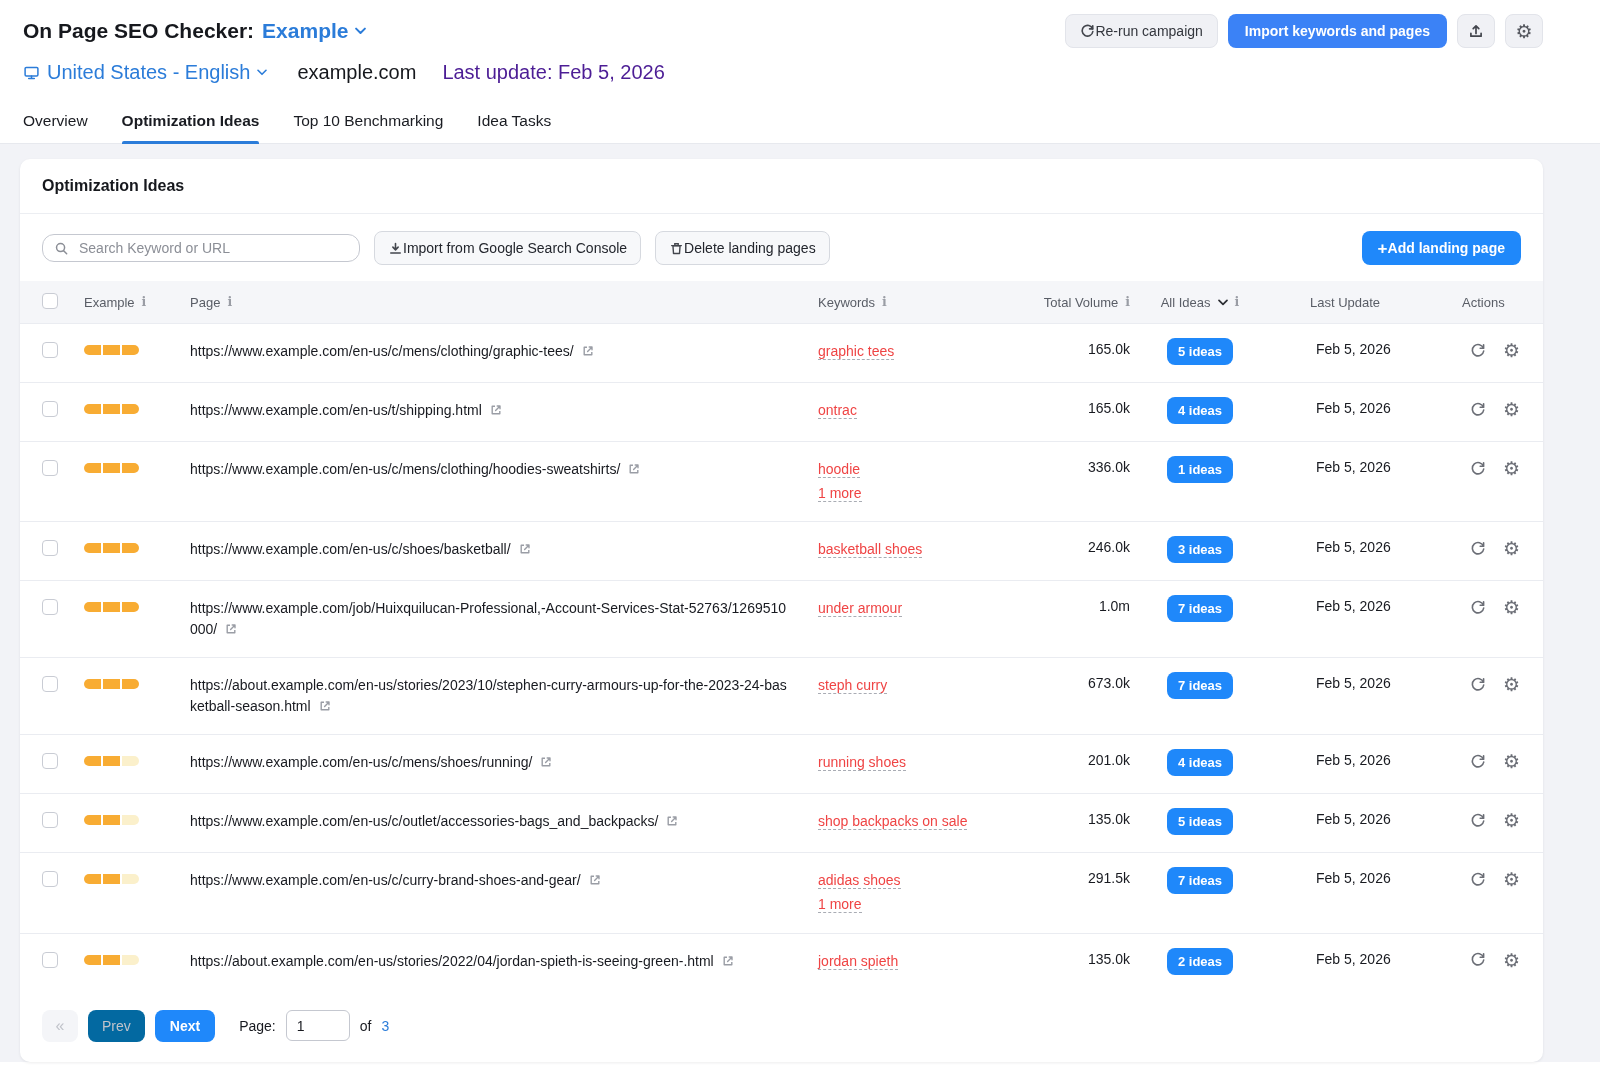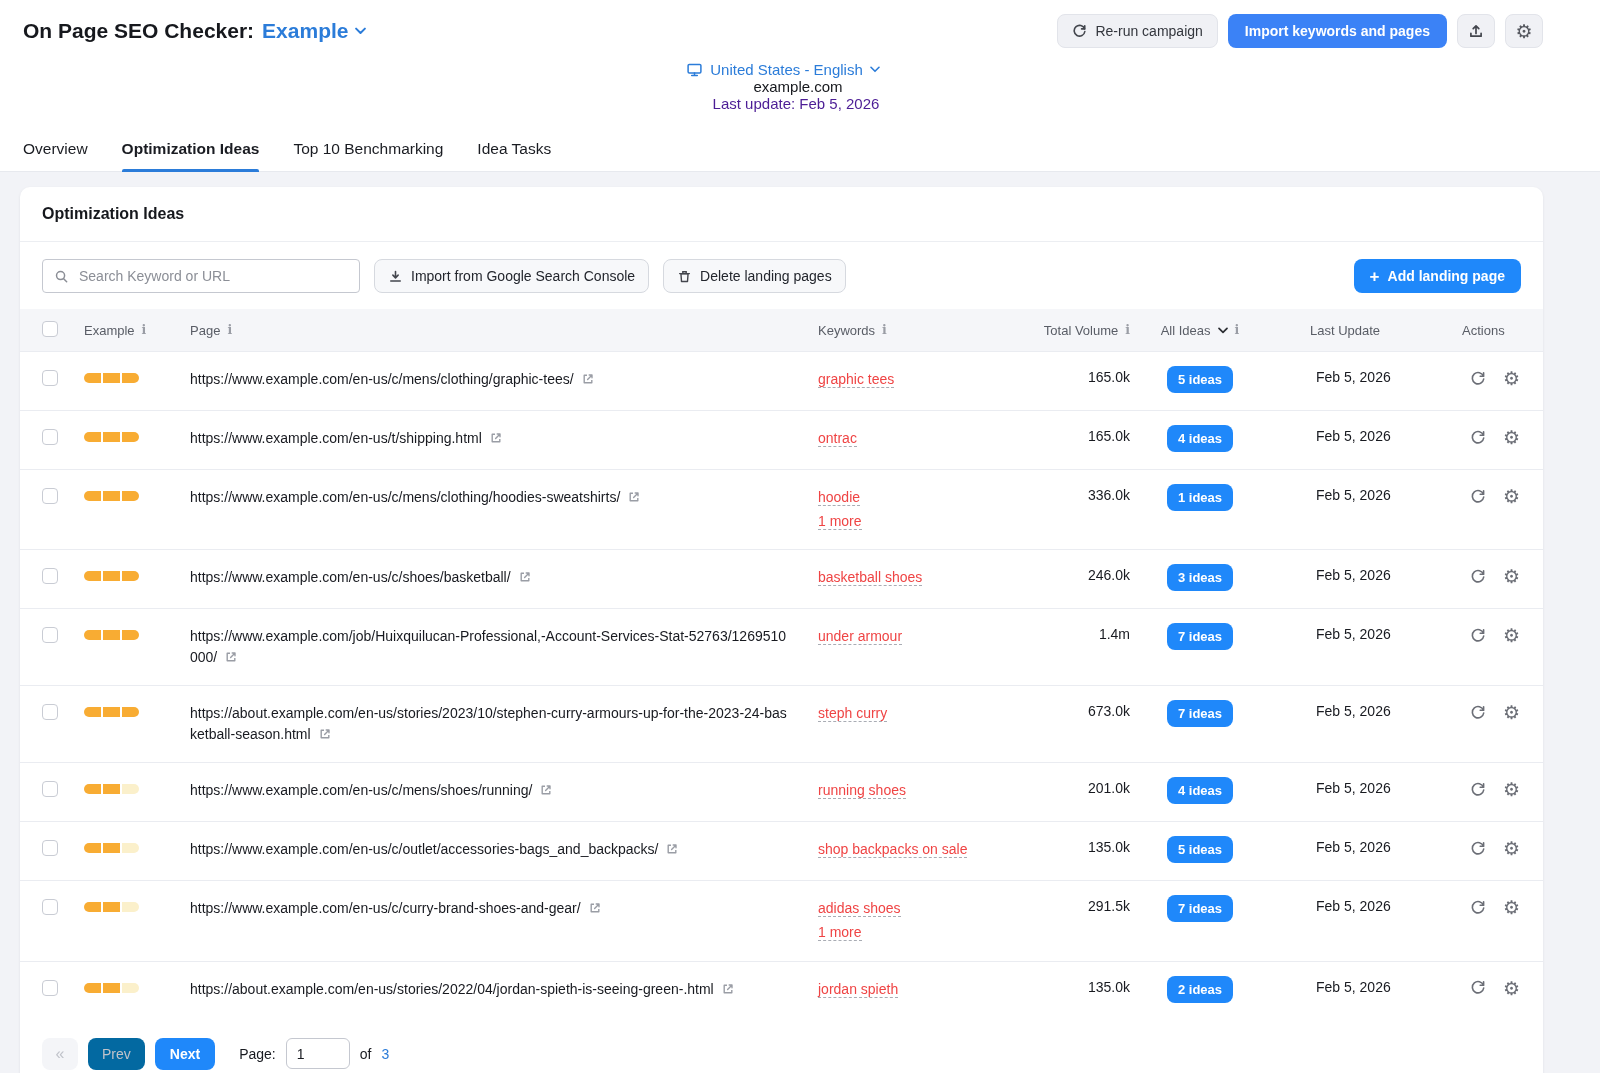--- a/index.html
+++ b/index.html
@@ -19,7 +19,7 @@
   .campaign-dd { display:inline-flex; align-items:center; gap:7px; margin-left:8px;
     color:#2b7cd9; font-size:21px; font-weight:bold; cursor:pointer; }
   .header-actions { margin-left:auto; display:flex; align-items:center; gap:10px; }
-  .btn { display:inline-flex; align-items:center; gap:8px; border-radius:8px;
+  .btn { display:inline-flex; align-items:center; border-radius:8px;
     font-size:14px; cursor:pointer; border:1px solid transparent; white-space:nowrap; }
   .btn-gray { background:#f0f1f5; border-color:#e2e4ea; color:#33363d; padding:7px 14px; height:34px; }
   .btn-green { background:#3b82f6; color:#fff; font-weight:bold; padding:8px 16px; height:34px; }

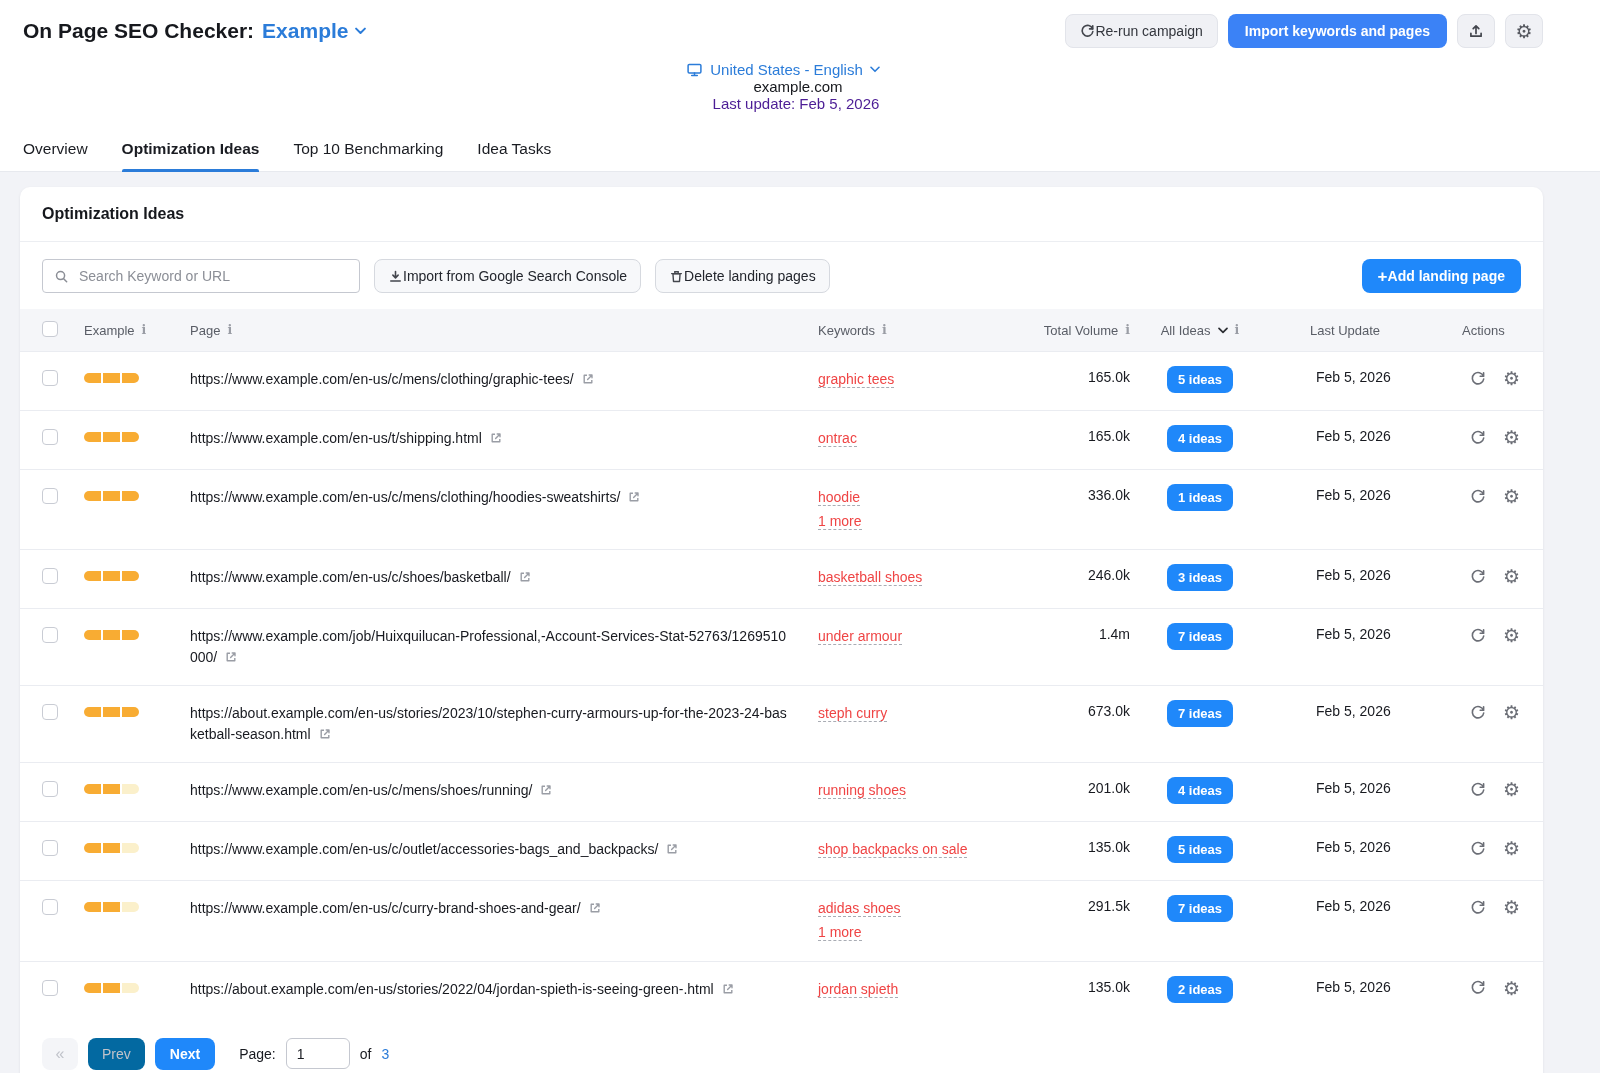--- a/index.html
+++ b/index.html
@@ -27,7 +27,7 @@
     display:inline-flex; align-items:center; justify-content:center; color:#43464d; cursor:pointer; }
   .gear-glyph { font-size:19px; line-height:1; color:#55585f; }
 
-  .meta-row { display:flex; align-items:center; margin-top:13px; font-size:15px;flex-direction:column; }
+  .meta-row { display:flex; align-items:center; margin-top:13px; font-size:20px; }
   .loc-dd { display:inline-flex; align-items:center; gap:7px; color:#2b7cd9; cursor:pointer; }
   .meta-domain { margin-left:30px; color:#16181d; }
   .meta-update { margin-left:26px; color:#4c1d95; }

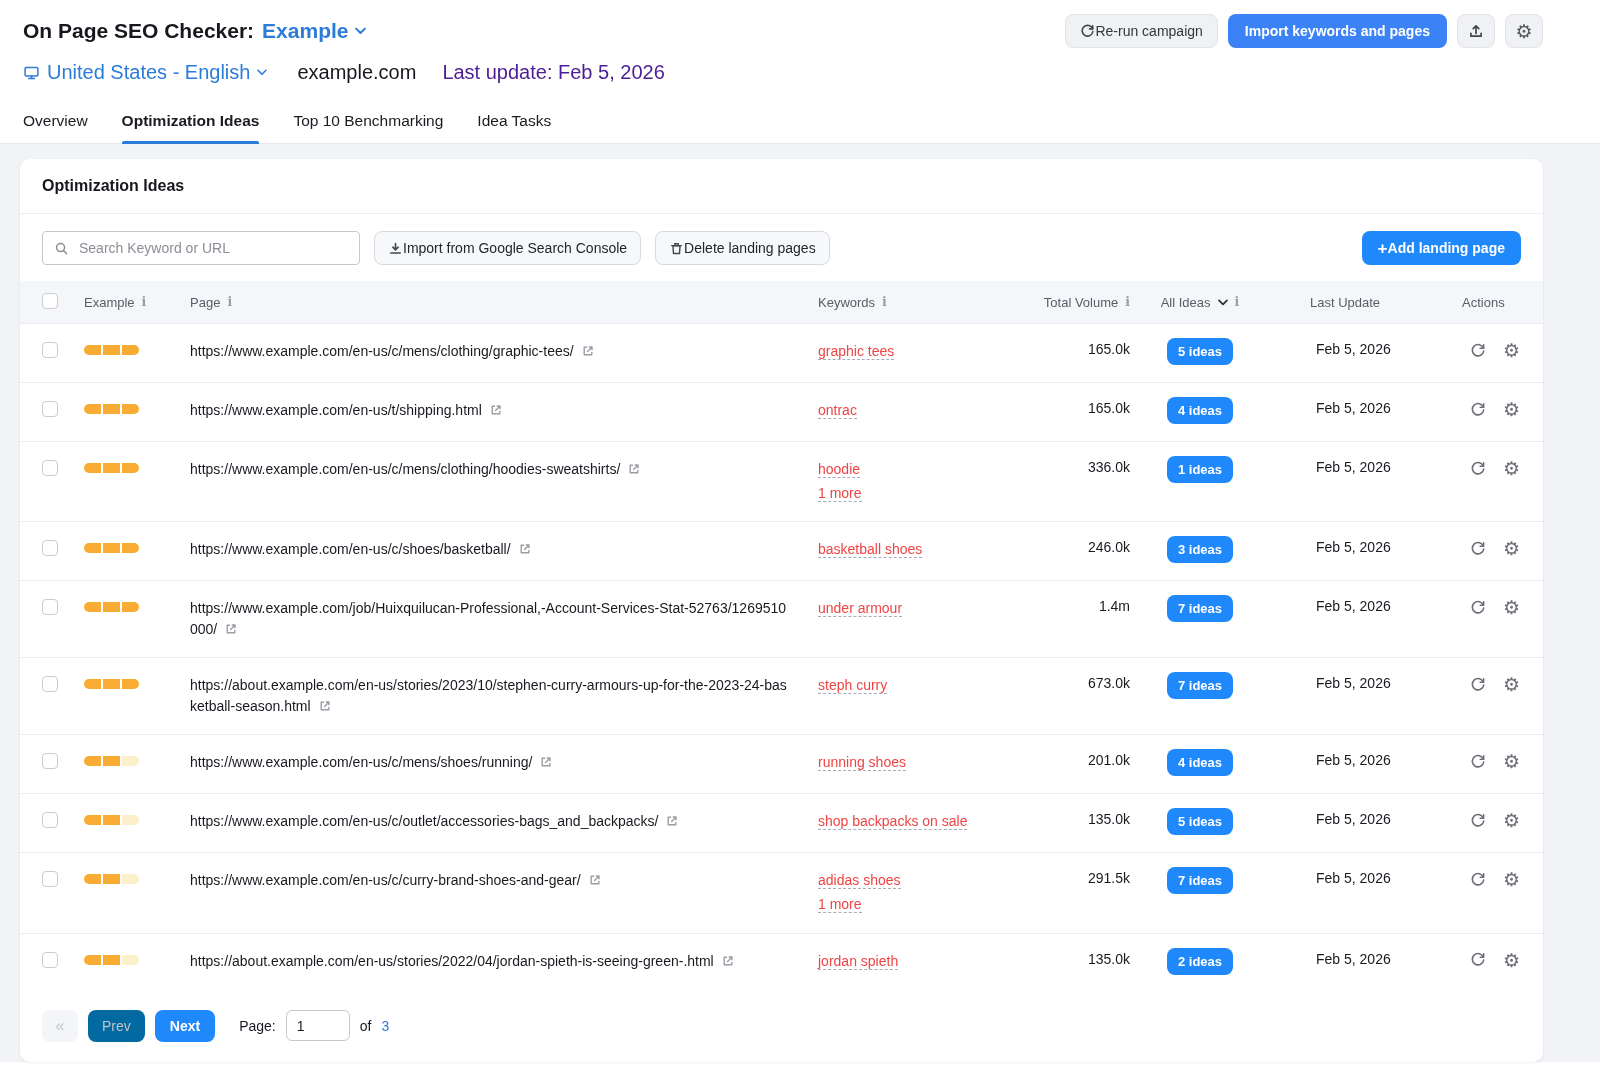--- a/index.html
+++ b/index.html
@@ -46,7 +46,7 @@
     border-bottom:1px solid #eceef2; }
 
   .toolbar { display:flex; align-items:center; gap:14px; padding:17px 22px 16px; }
-  .search-box { width:318px; height:34px; border:1px solid #c5c8d0; border-radius:4px;
+  .search-box { width:318px; height:28px; border:1px solid #c5c8d0; border-radius:12px;
     display:flex; align-items:center; gap:8px; padding:0 11px; background:#fff; color:#8b8e96; }
   .search-box input { border:none; outline:none; flex:1; font-size:14px; color:#181a20;
     font-family:"Liberation Sans", sans-serif; background:transparent; }

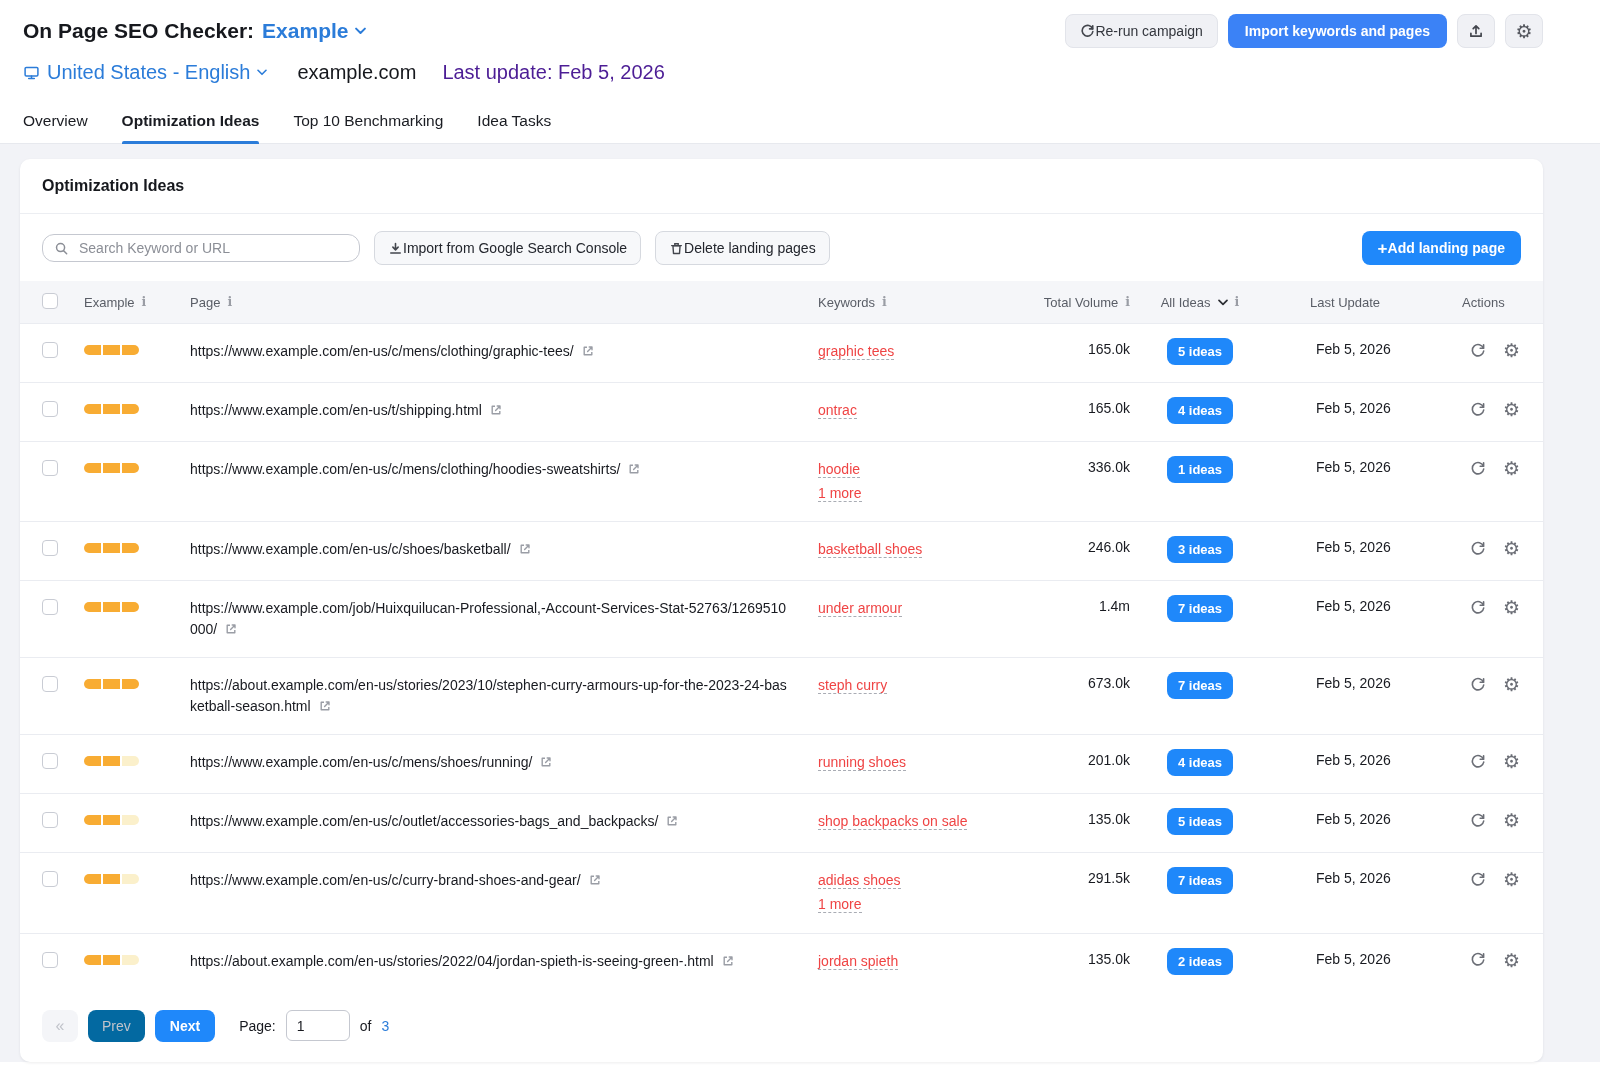--- a/index.html
+++ b/index.html
@@ -409,7 +409,7 @@
     <td>
               <div class="kw-wrap"><a class="kw">under armour</a></div>
             </td>
-    <td class="cell-vol"><span>1.4m</span></td>
+    <td class="cell-vol"><span>1.0m</span></td>
     <td class="cell-ideas"><span class="badge">7 ideas</span></td>
     <td class="cell-update"><span>Feb 5, 2026</span></td>
     <td class="cell-act">

